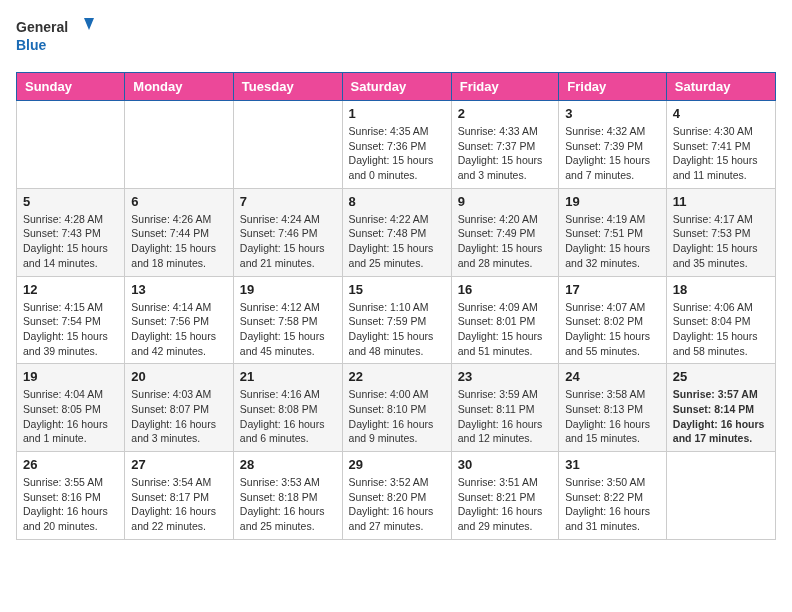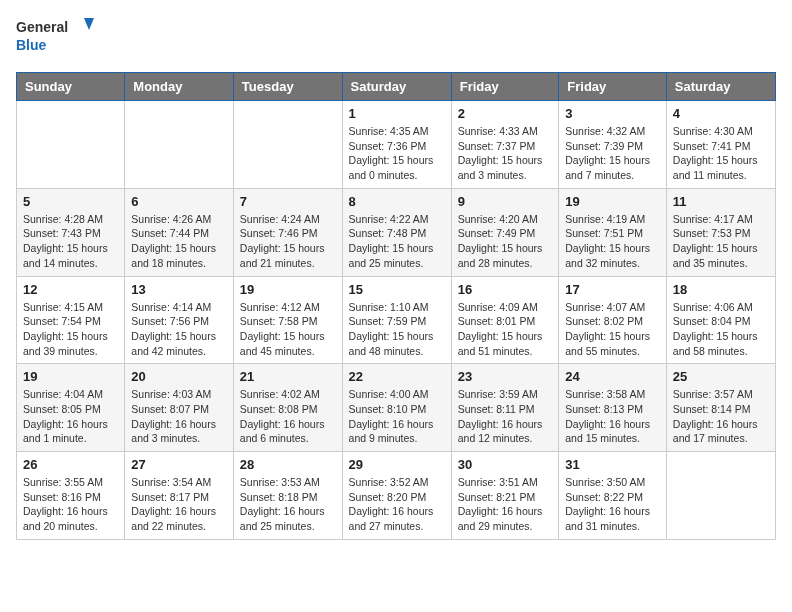--- a/index.html
+++ b/index.html
@@ -39,7 +39,7 @@
       font-size: 11px;
     }
     .calendar th {
-      background-color: #737373;
+      background-color: #ec4899;
       color: #fff;
       text-align: left;
       padding: 6px 8px;

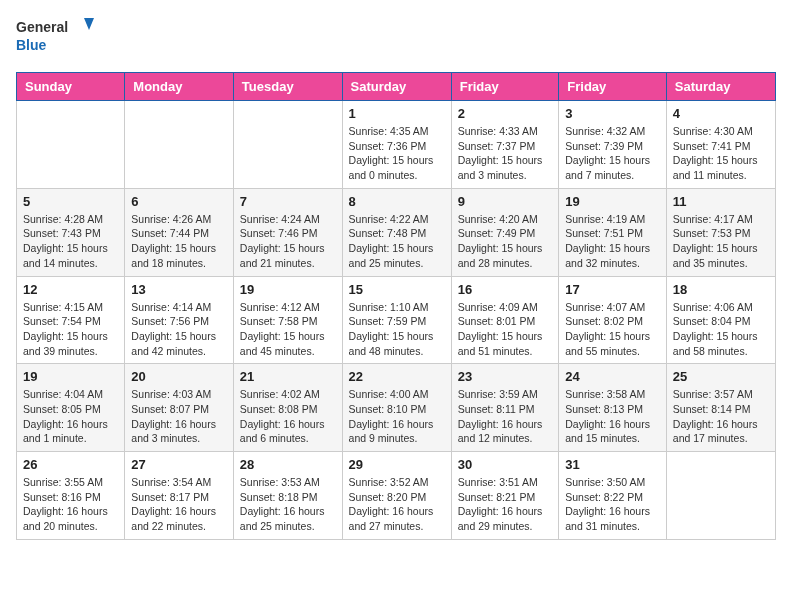--- a/index.html
+++ b/index.html
@@ -255,7 +255,7 @@
         </td>
         <td>
           <div class="day-number">21</div>
-          <div class="day-info" style="white-space: pre-line;">Sunrise: 4:02 AM
+          <div class="day-info" style="white-space: pre-line;">Sunrise: 4:16 AM
 Sunset: 8:08 PM
 Daylight: 16 hours
 and 6 minutes.</div>

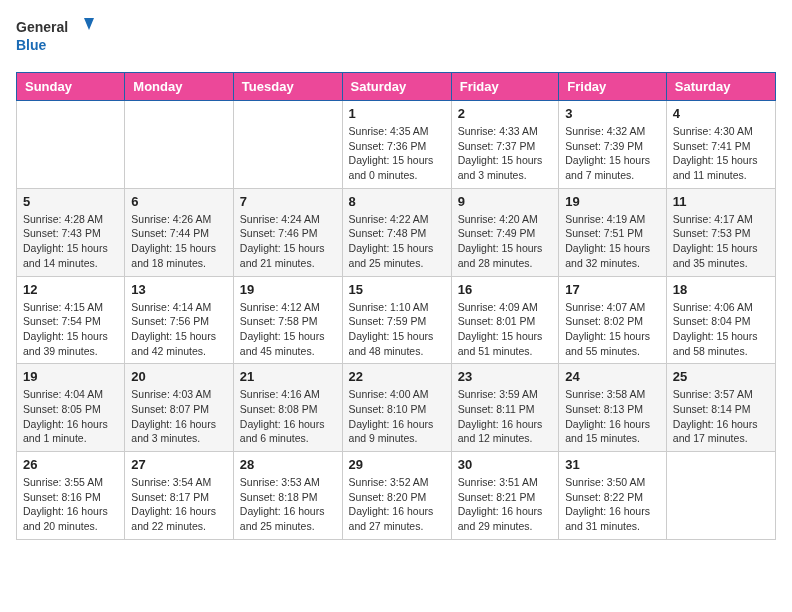--- a/index.html
+++ b/index.html
@@ -283,7 +283,7 @@
         </td>
         <td>
           <div class="day-number">25</div>
-          <div class="day-info" style="white-space: pre-line;">Sunrise: 3:57 AM
+          <div class="day-info" style="white-space: pre-line; font-weight: bold;">Sunrise: 3:57 AM
 Sunset: 8:14 PM
 Daylight: 16 hours
 and 17 minutes.</div>

